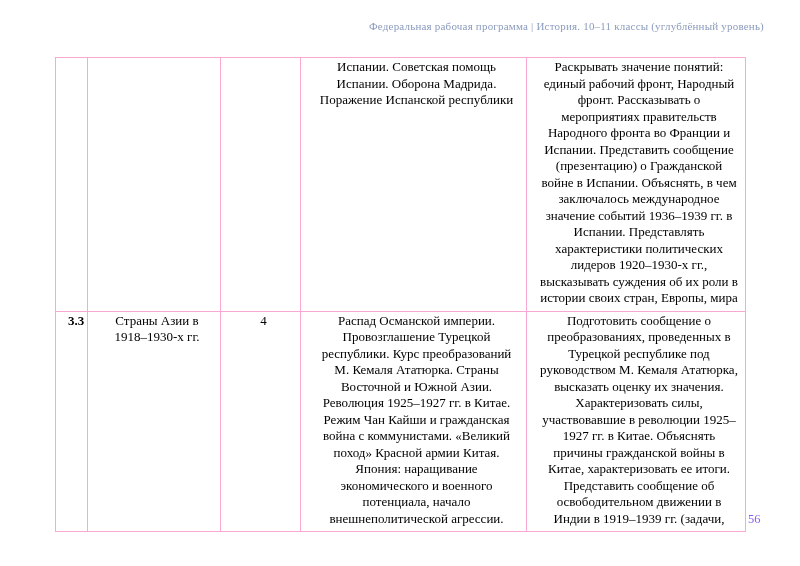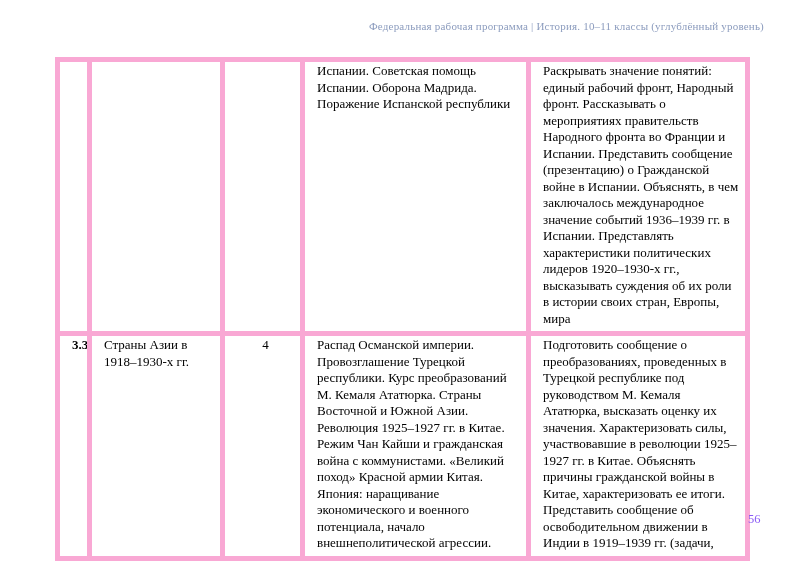--- a/index.html
+++ b/index.html
@@ -42,10 +42,11 @@
     line-height: 16.5px;
   }
   .doc-table td {
-    border: 5px solid #f9a8d4;
+    border: 1px solid #f9a8d4;
     vertical-align: top;
     padding: 1px 6px 4px 12px;
     overflow: hidden;
+    text-align: center;
   }
   .row-continuation { height: 233px; }
   .row-topic { height: 215px; }

